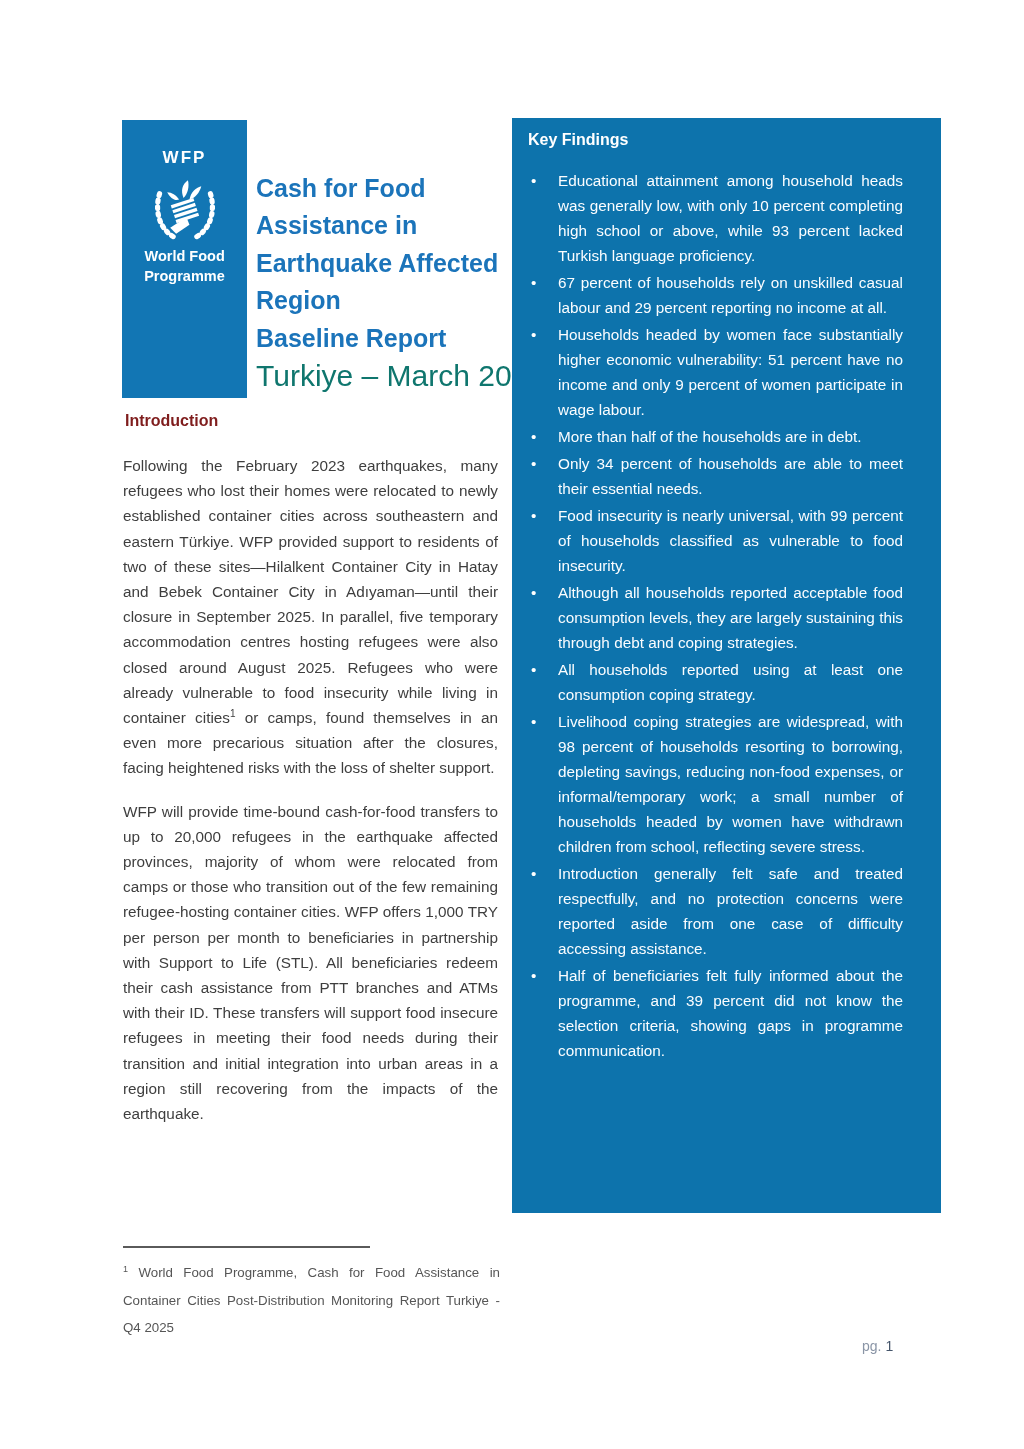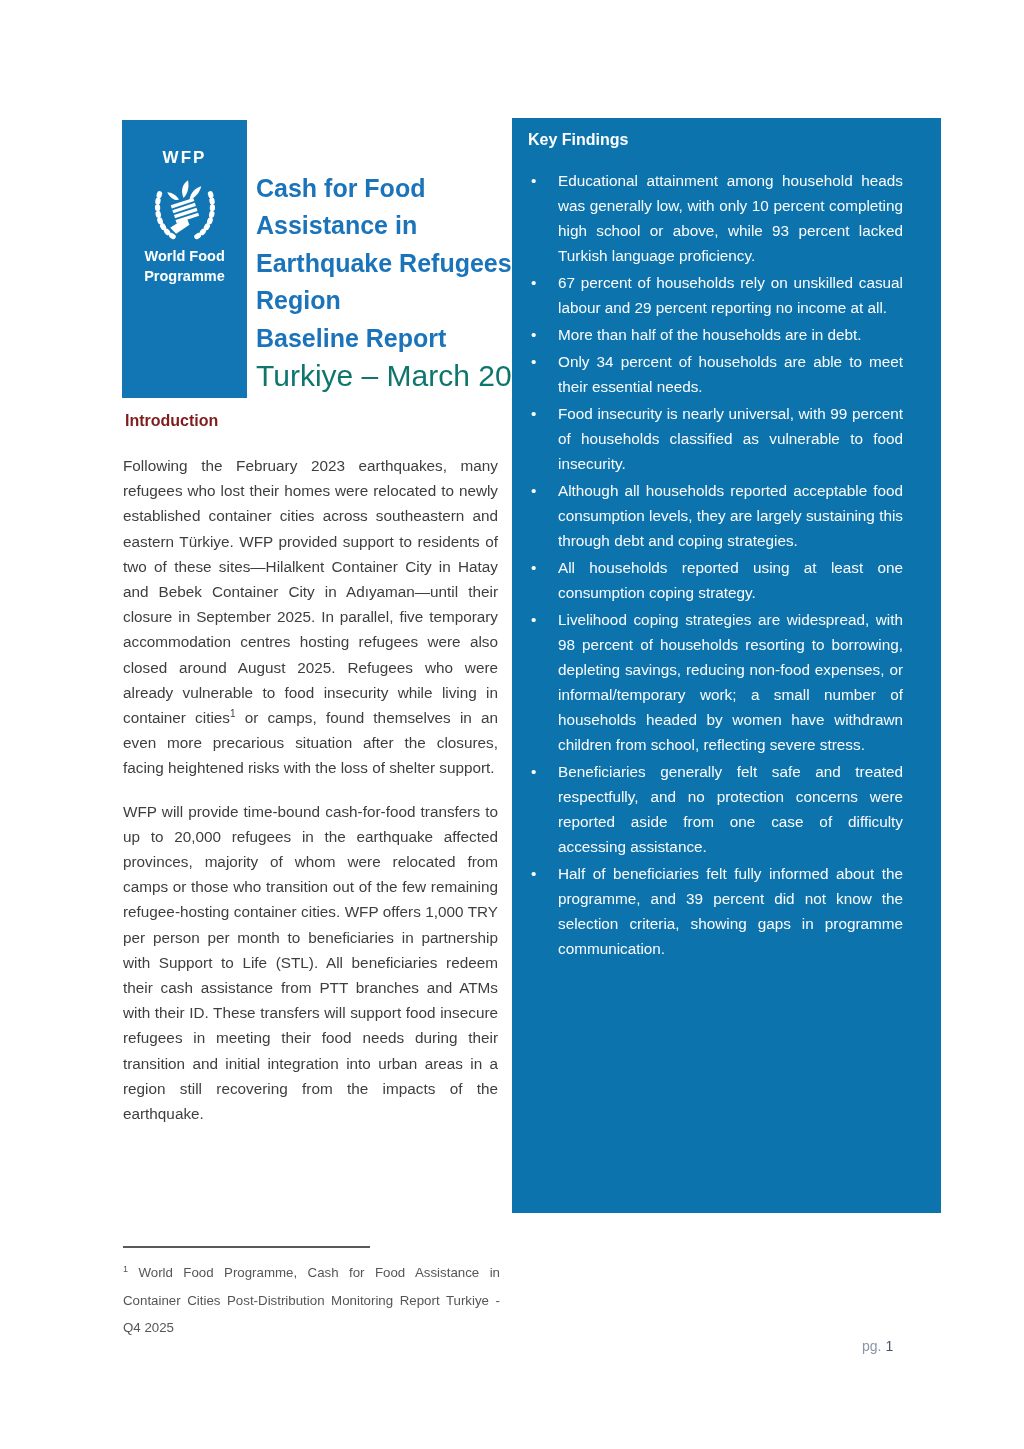--- a/index.html
+++ b/index.html
@@ -82,7 +82,7 @@
 <div class="title-block">
   <div class="title-line">Cash for Food</div>
   <div class="title-line">Assistance in</div>
-  <div class="title-line">Earthquake Refugees</div>
+  <div class="title-line">Earthquake Affected</div>
   <div class="title-line">Region</div>
   <div class="title-line">Baseline Report</div>
   <div class="subtitle">Turkiye – March 2026</div>

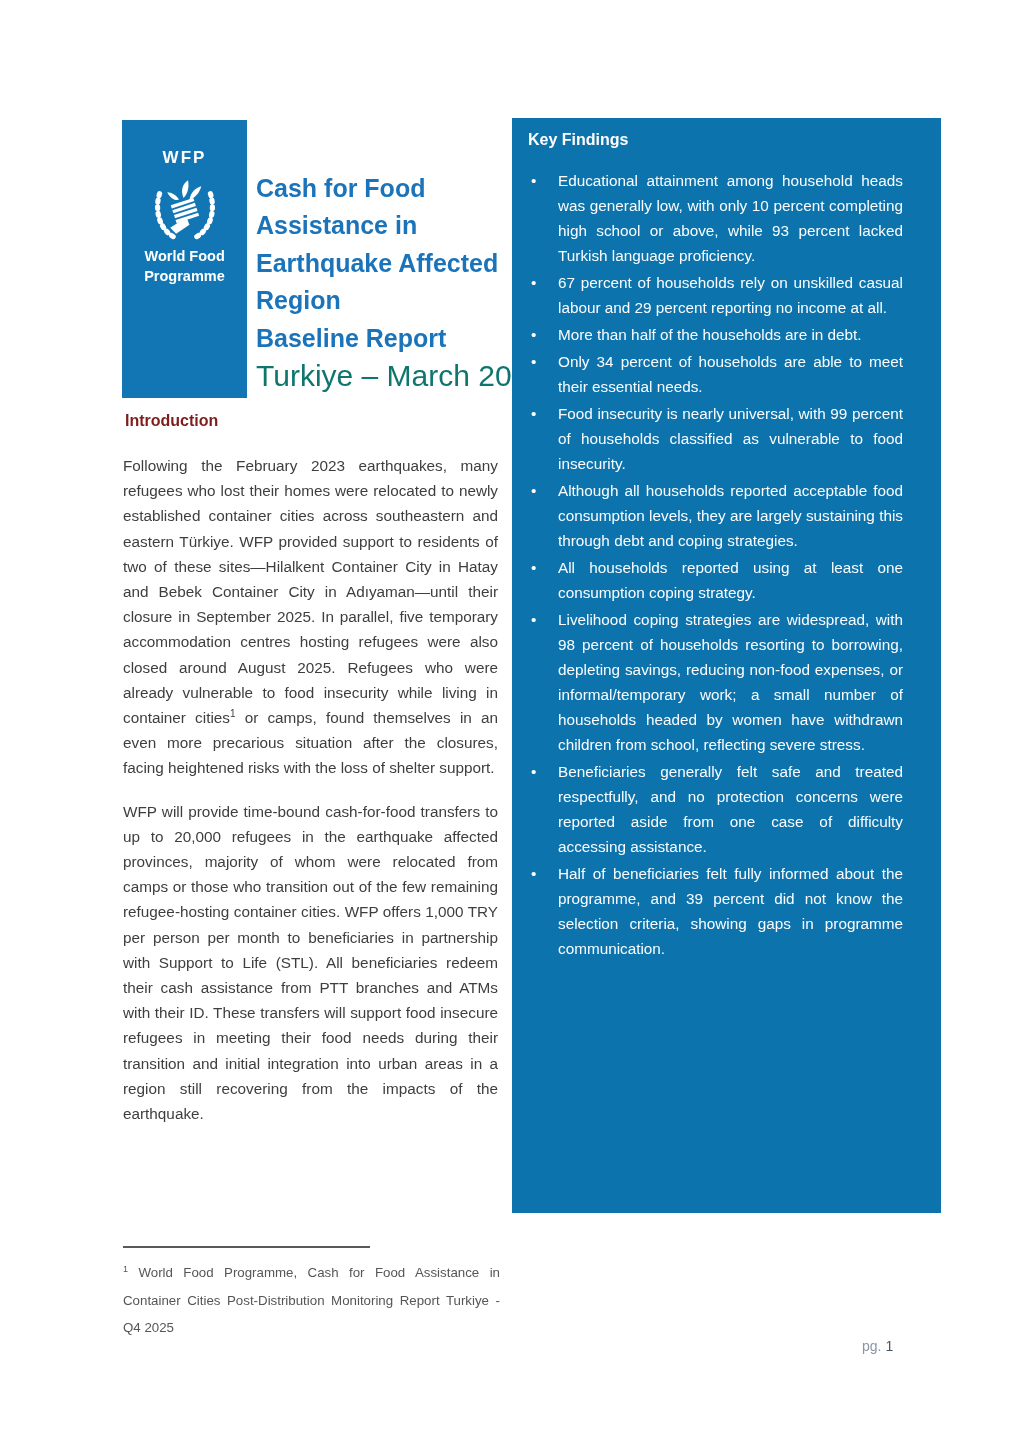--- a/index.html
+++ b/index.html
@@ -93,6 +93,7 @@
   <ul class="kf-list">
     <li>Educational attainment among household heads was generally low, with only 10 percent completing high school or above, while 93 percent lacked Turkish language proficiency.</li>
     <li>67 percent of households rely on unskilled casual labour and 29 percent reporting no income at all.</li>
+    <li>Households headed by women face substantially higher economic vulnerability: 51 percent have no income and only 9 percent of women participate in wage labour.</li>
     <li>More than half of the households are in debt.</li>
     <li>Only 34 percent of households are able to meet their essential needs.</li>
     <li>Food insecurity is nearly universal, with 99 percent of households classified as vulnerable to food insecurity.</li>

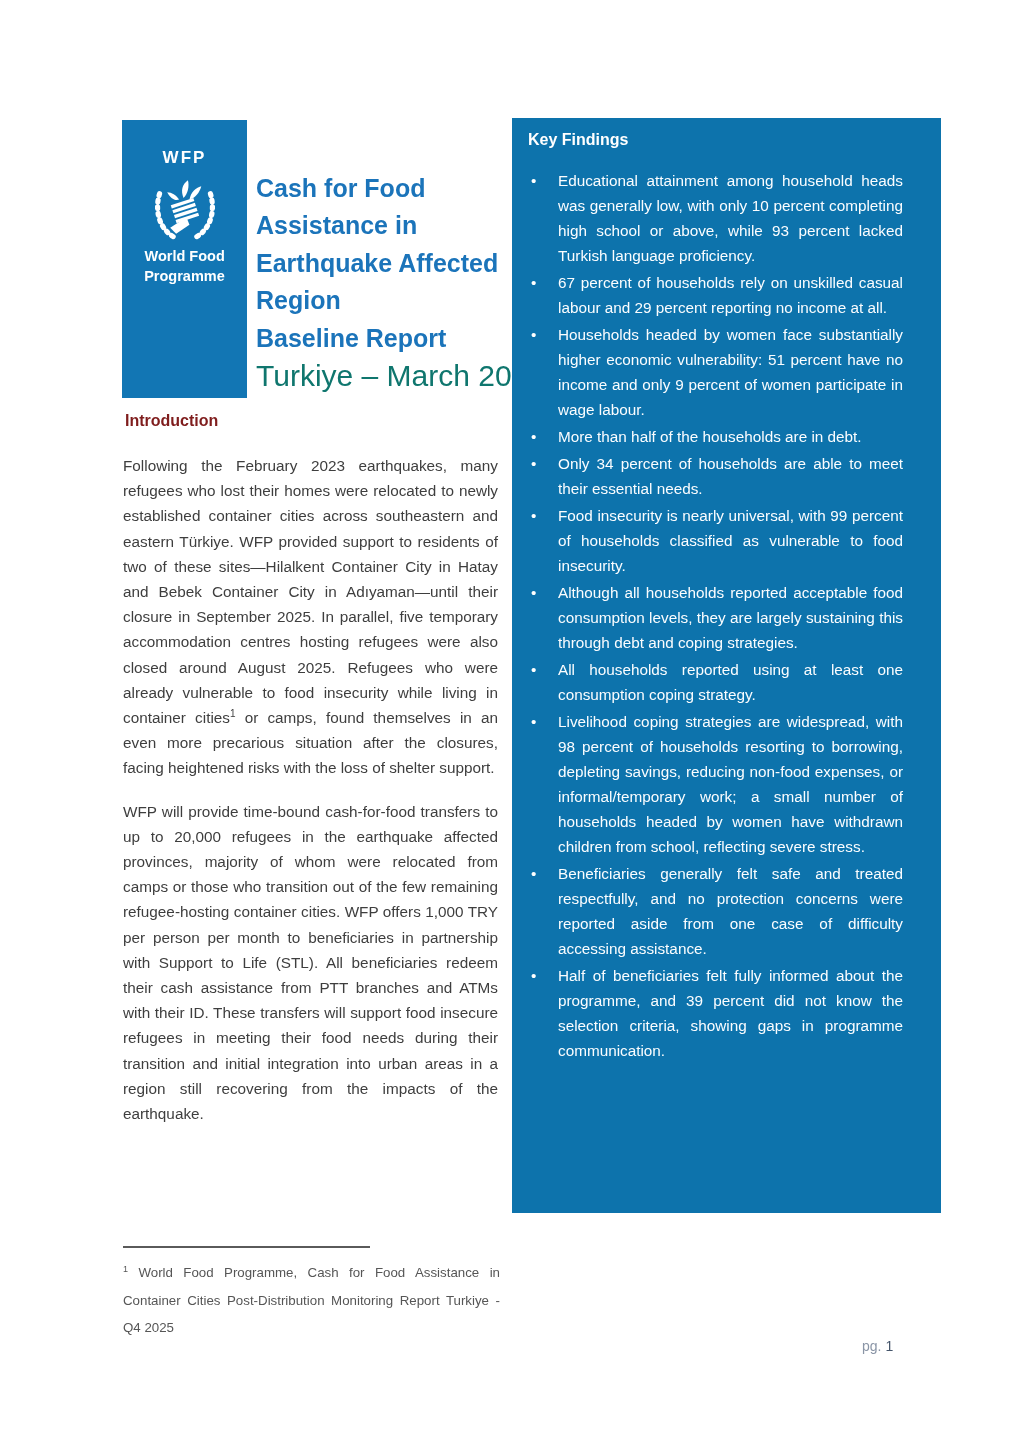--- a/index.html
+++ b/index.html
@@ -100,7 +100,7 @@
     <li>Although all households reported acceptable food consumption levels, they are largely sustaining this through debt and coping strategies.</li>
     <li>All households reported using at least one consumption coping strategy.</li>
     <li>Livelihood coping strategies are widespread, with 98 percent of households resorting to borrowing, depleting savings, reducing non-food expenses, or informal/temporary work; a small number of households headed by women have withdrawn children from school, reflecting severe stress.</li>
-    <li>Beneficiaries generally felt safe and treated respectfully, and no protection concerns were reported aside from one case of difficulty accessing assistance.</li>
+    <li>Introduction generally felt safe and treated respectfully, and no protection concerns were reported aside from one case of difficulty accessing assistance.</li>
     <li>Half of beneficiaries felt fully informed about the programme, and 39 percent did not know the selection criteria, showing gaps in programme communication.</li>
   </ul>
 </div>

